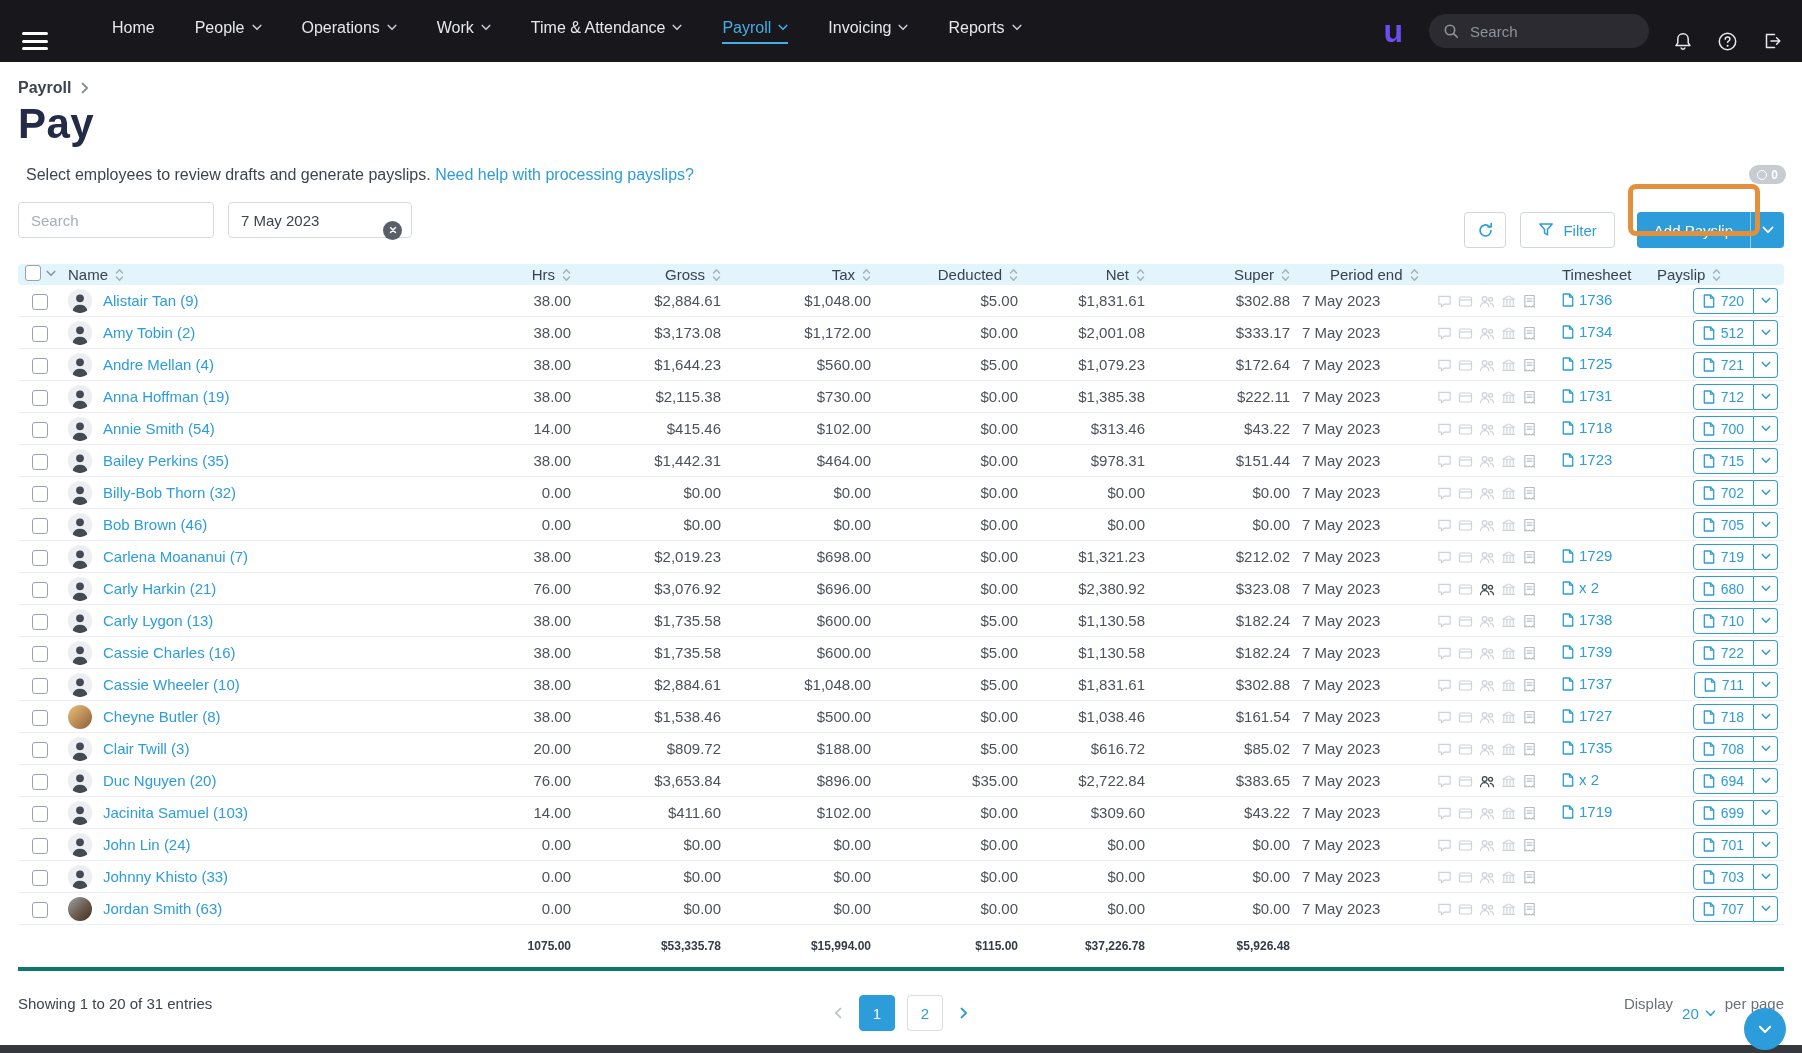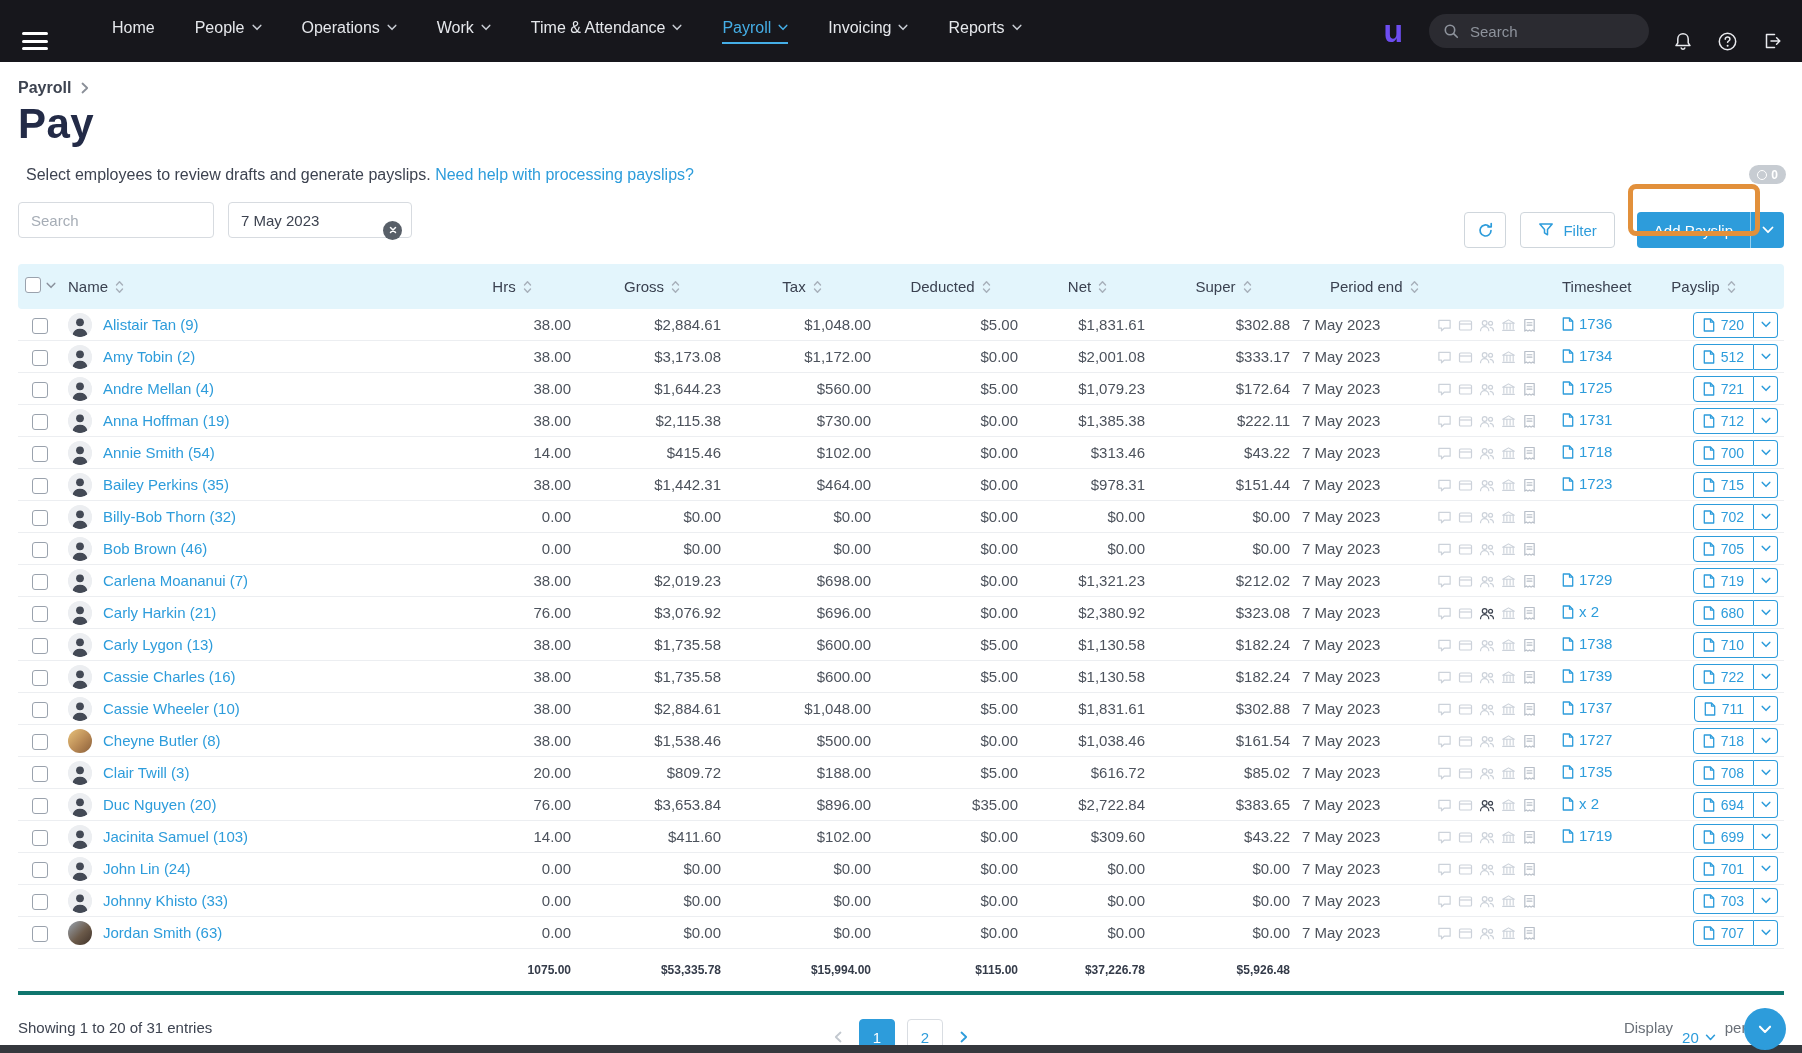--- a/index.html
+++ b/index.html
@@ -51,7 +51,7 @@
   .counter-pill .dot{width:8px;height:8px;border:1.5px solid #fff;border-radius:50%;display:inline-block;}
   
   .pay-table{width:100%;border-collapse:collapse;table-layout:fixed;margin-top:24px;font-size:15px;}
-  .pay-table thead th{background:#e3f5fc;height:45px;font-weight:500;color:#3a4150;padding:0 6px;}
+  .pay-table thead th{background:#e3f5fc;height:21px;font-weight:500;color:#3a4150;padding:0 6px;}
   .thw{display:inline-flex;align-items:center;gap:7px;cursor:pointer;}
   th.c-name,th.c-period,th.c-ts{text-align:left;}
   th.c-num{text-align:center;}

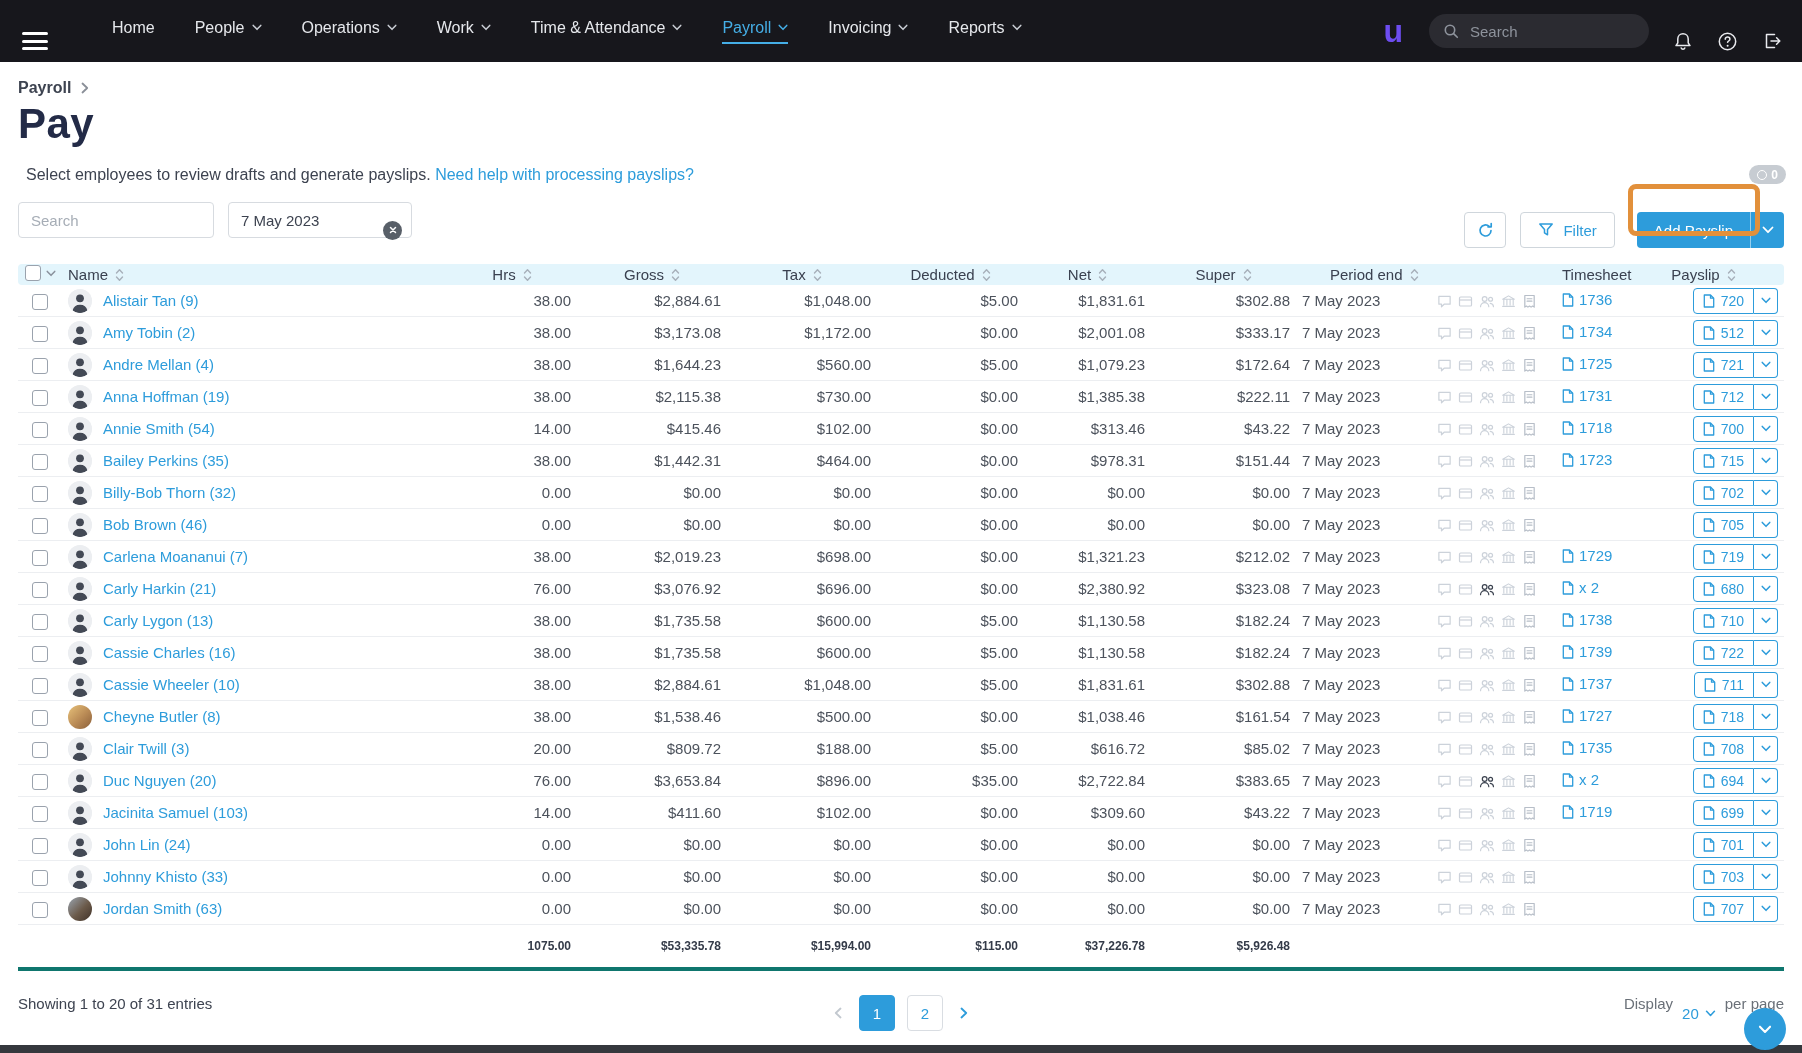--- a/index.html
+++ b/index.html
@@ -54,7 +54,7 @@
   .pay-table thead th{background:#e3f5fc;height:21px;font-weight:500;color:#3a4150;padding:0 6px;}
   .thw{display:inline-flex;align-items:center;gap:7px;cursor:pointer;}
   th.c-name,th.c-period,th.c-ts{text-align:left;}
-  th.c-num{text-align:center;}
+  th.c-num{text-align:right;}
   th.c-ps{text-align:center;padding-right:34px !important;}
   th.c-period{padding-left:34px !important;}
   th.c-check{border-radius:4px 0 0 4px;}

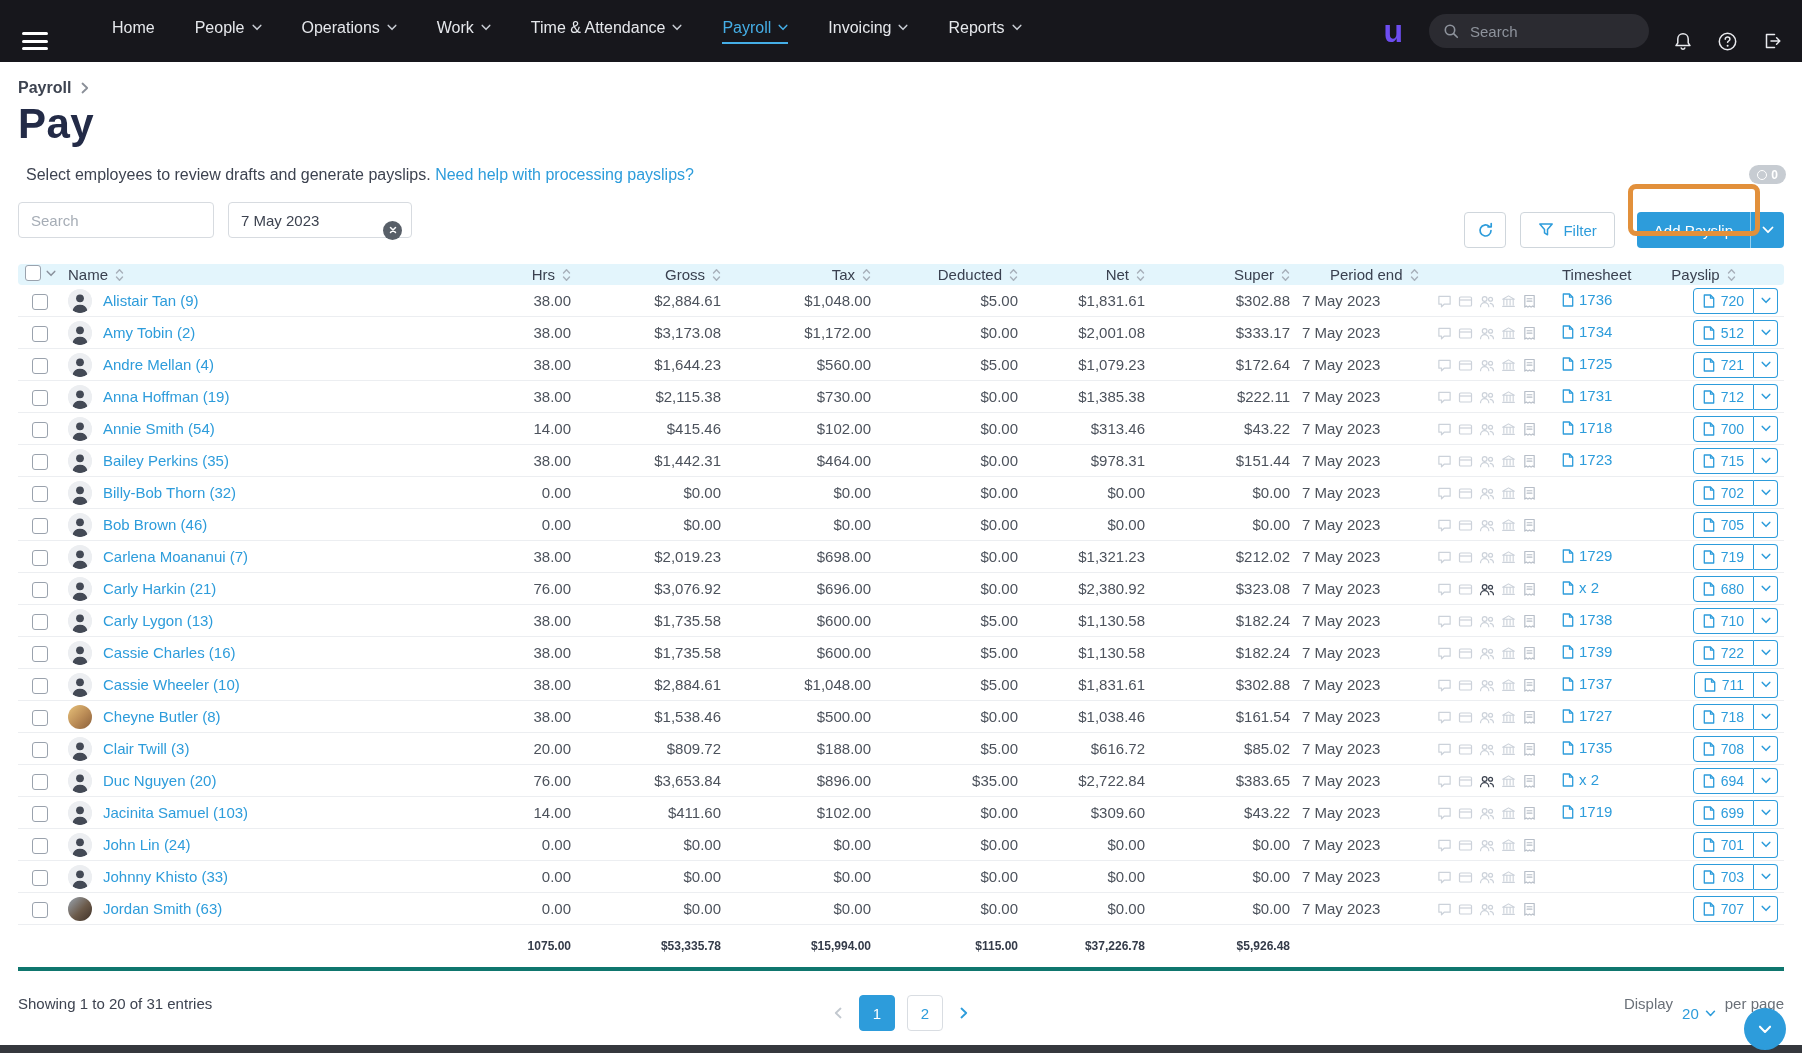--- a/index.html
+++ b/index.html
@@ -55,7 +55,7 @@
   .thw{display:inline-flex;align-items:center;gap:7px;cursor:pointer;}
   th.c-name,th.c-period,th.c-ts{text-align:left;}
   th.c-num{text-align:right;}
-  th.c-ps{text-align:center;padding-right:34px !important;}
+  th.c-ps{text-align:left;padding-right:34px !important;}
   th.c-period{padding-left:34px !important;}
   th.c-check{border-radius:4px 0 0 4px;}
   th.c-ps{border-radius:0 4px 4px 0;}

